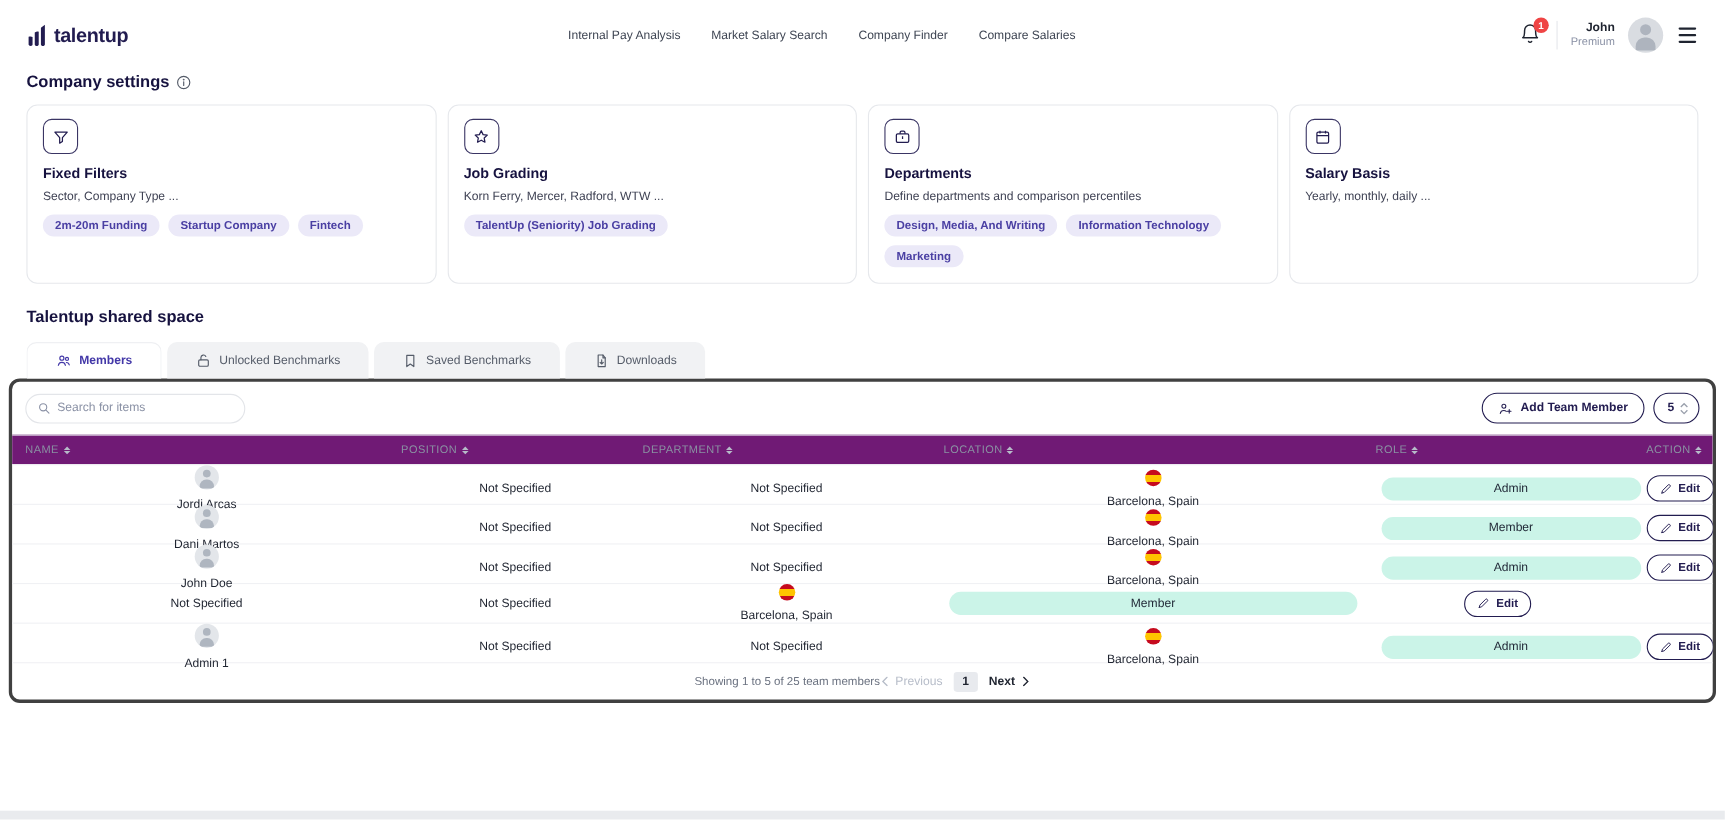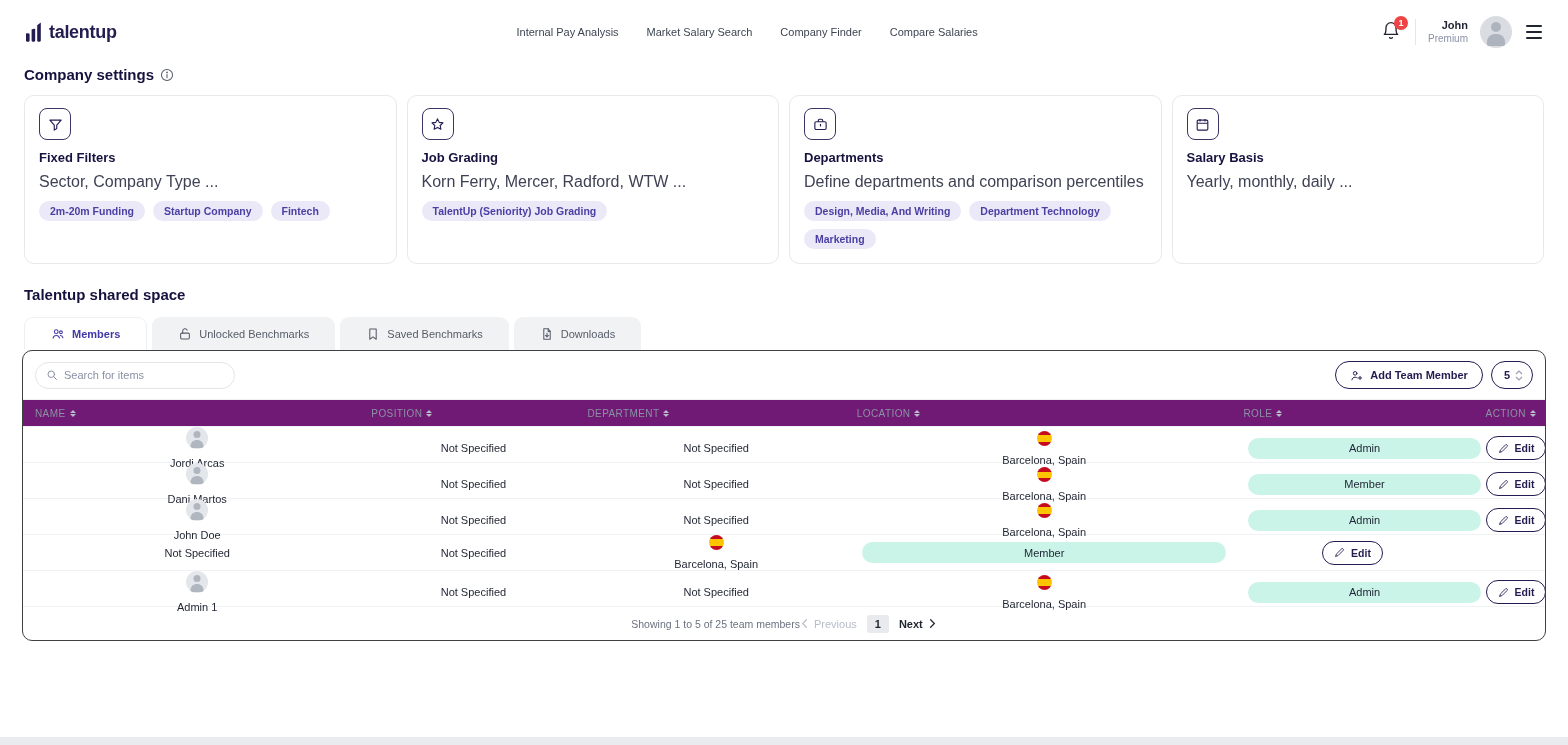--- a/index.html
+++ b/index.html
@@ -33,7 +33,7 @@
   .card { flex:1; border:1px solid #E6E8EC; border-radius:10px; padding:12px 14px 14px; background:#fff; min-height:116px; }
   .card-icon-box { width:32px; height:32px; border:1px solid #3A3564; border-radius:8px; display:flex; align-items:center; justify-content:center; margin-bottom:10px; }
   .card-title { font-size:13px; font-weight:700; color:#16123F; margin-bottom:8px; }
-  .card-sub { font-size:16px; color:#3F4254; margin-bottom:10px; }
+  .card-sub { font-size:11px; color:#3F4254; margin-bottom:10px; }
   .chip-row { display:flex; gap:8px; flex-wrap:wrap; }
   .chip { background:#EBE9F8; color:#4A3FA3; font-size:10.5px; font-weight:600; padding:4px 11px; border-radius:12px; white-space:nowrap; }
 

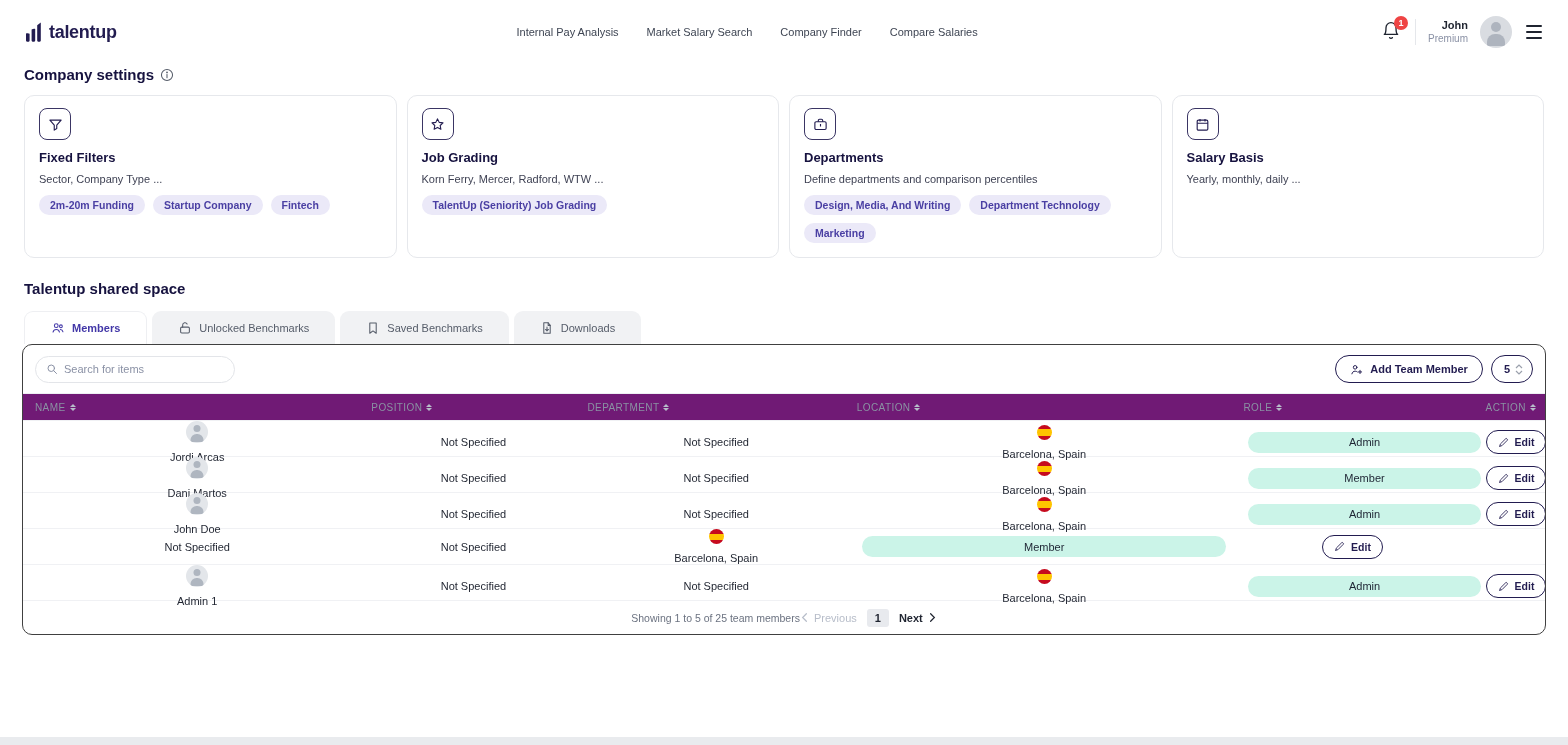--- a/index.html
+++ b/index.html
@@ -178,7 +178,7 @@
     <div class="card-sub">Define departments and comparison percentiles</div>
     <div class="chip-row">
       <span class="chip">Design, Media, And Writing</span>
-      <span class="chip">Department Technology</span>
+      <span class="chip">Information Technology</span>
       <span class="chip">Marketing</span>
     </div>
   </div>

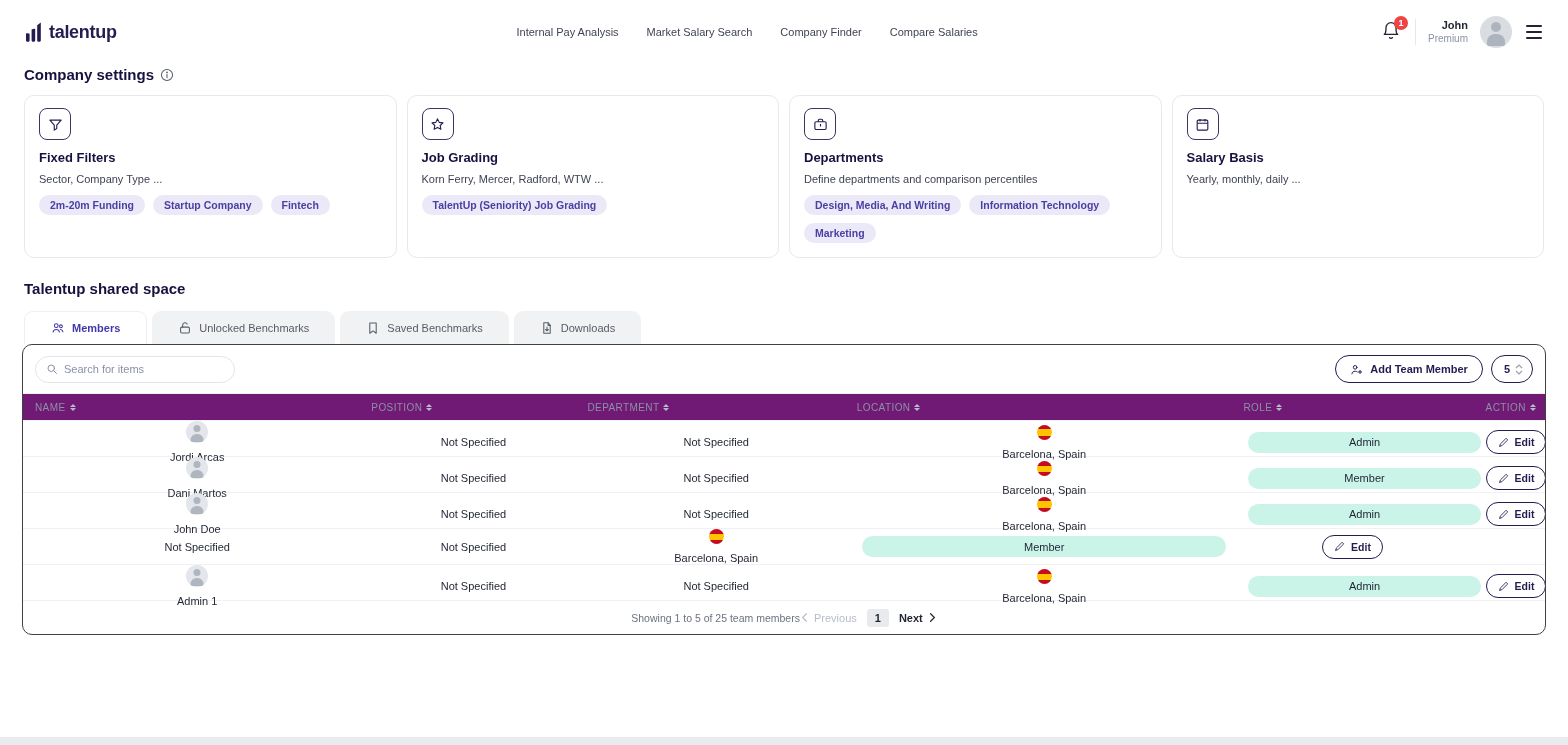--- a/index.html
+++ b/index.html
@@ -43,7 +43,7 @@
   .tab.active { background:#fff; color:#4338A8; font-weight:700; border:1px solid #EEEFF2; border-bottom:none; }
 
   
-  .panel { margin:0 22px; border:1px solid #404040; border-radius:10px; background:#fff; overflow:hidden; }
+  .panel { margin:0 8px; border:3px solid #404040; border-radius:10px; background:#fff; overflow:hidden; }
   .toolbar { display:flex; align-items:center; justify-content:space-between; padding:10px 12px; }
   .search-box { display:flex; align-items:center; gap:6px; width:200px; height:27px; border:1px solid #E3E5E9; border-radius:14px; padding:0 10px; color:#8A91A5; }
   .search-box input { border:none; outline:none; font-size:11px; width:100%; color:#1F2430; font-family:"Liberation Sans", sans-serif; background:transparent; }

